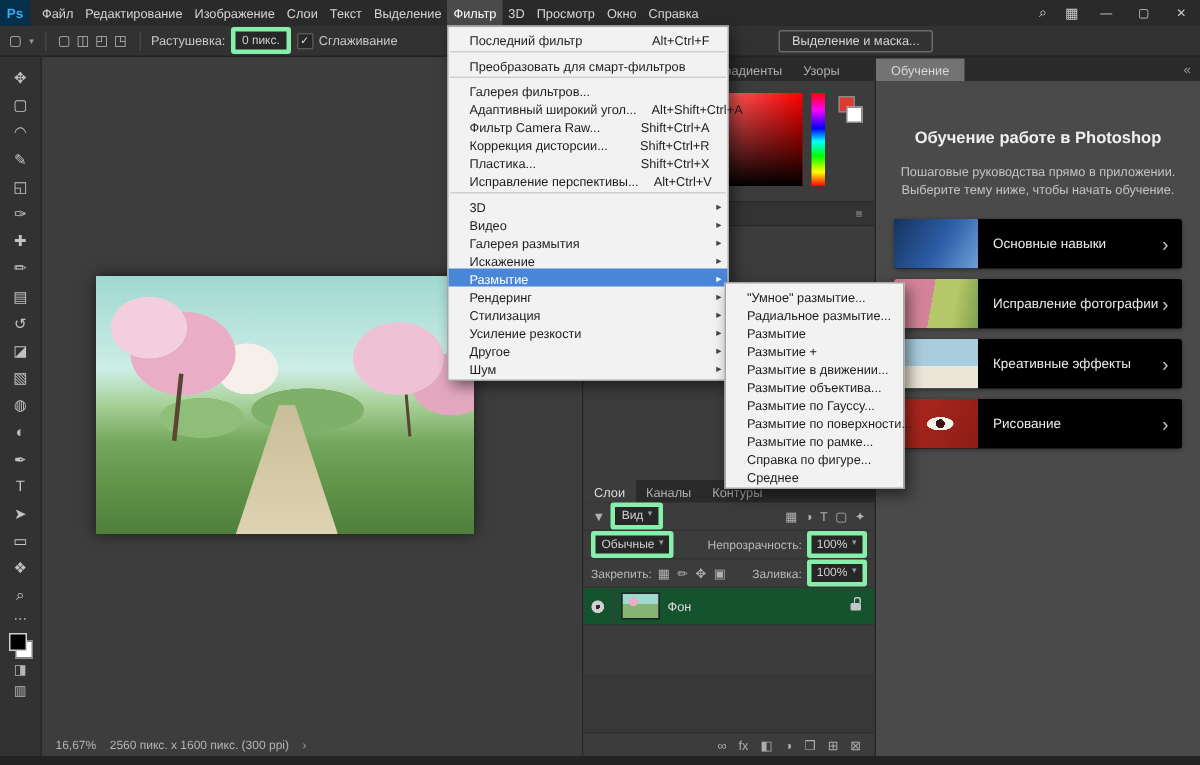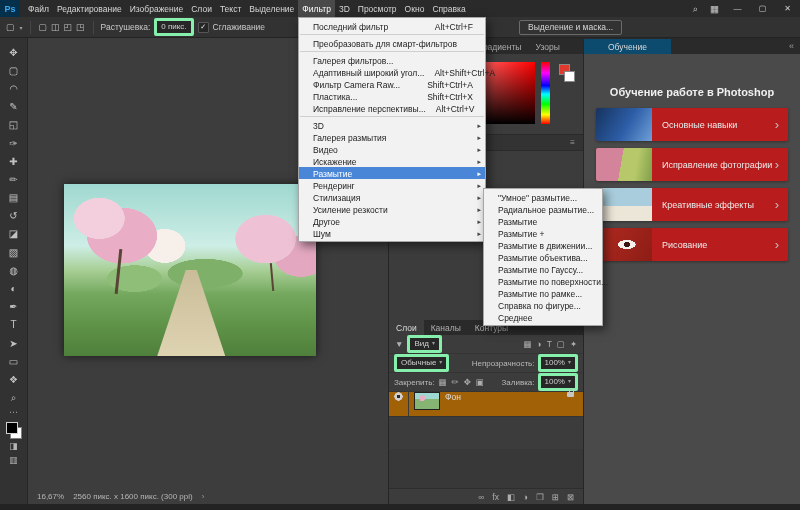--- a/index.html
+++ b/index.html
@@ -91,7 +91,7 @@
   
   .learn{position:absolute;left:583px;top:38px;width:217px;bottom:6px;background:#4a4a4a;border-left:1px solid #262626;box-sizing:border-box;z-index:6}
   .learn-tabrow{height:16px;background:#2a2a2a;display:flex;align-items:flex-end}
-  .learn-tab{height:15px;background:#0c4a6e;color:#d8d8d8;font-size:8.5px;padding:0 24px;display:flex;align-items:center}
+  .learn-tab{height:15px;background:#737373;color:#d8d8d8;font-size:8.5px;padding:0 10px;display:flex;align-items:center}
   .learn-collapse{margin-left:auto;color:#9a9a9a;font-size:9px;padding:0 6px;align-self:center}
   .learn-body{padding:20px 12px 0;text-align:center}
   .learn-title{font-size:11px;font-weight:bold;color:#f0f0f0;margin:12px 0 10px}

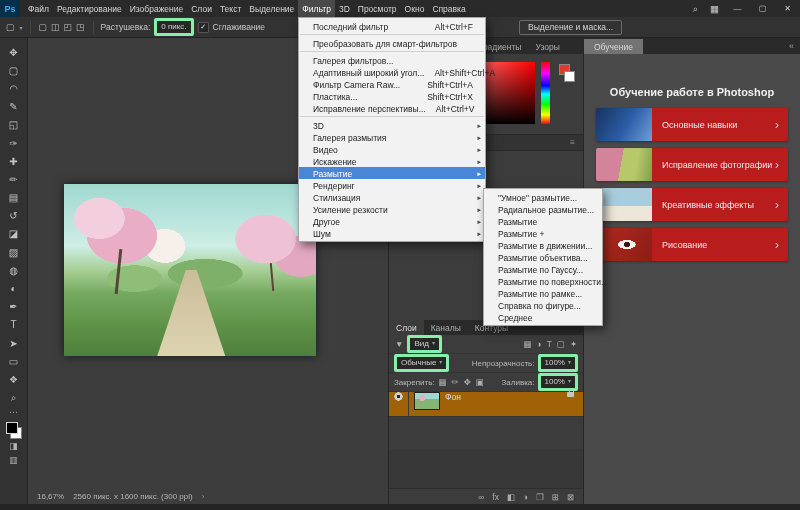--- a/index.html
+++ b/index.html
@@ -361,6 +361,10 @@
       <span class="sc">Shift+Ctrl+A</span>
     </div>
     <div class="menu-item">
+      <span class="lbl">Коррекция дисторсии...</span>
+      <span class="sc">Shift+Ctrl+R</span>
+    </div>
+    <div class="menu-item">
       <span class="lbl">Пластика...</span>
       <span class="sc">Shift+Ctrl+X</span>
     </div>

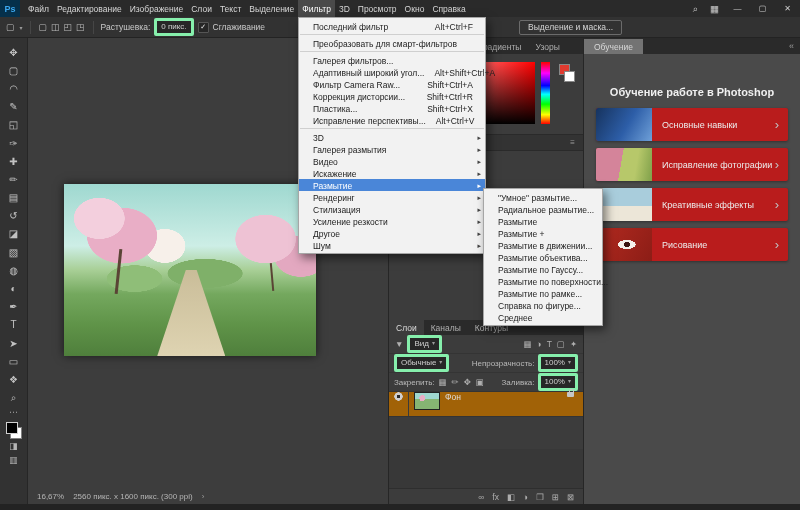--- a/index.html
+++ b/index.html
@@ -310,6 +310,7 @@
   </div>
   <div class="learn-body">
     <div class="learn-title">Обучение работе в Photoshop</div>
+    <div class="learn-sub">Пошаговые руководства прямо в приложении. Выберите тему ниже, чтобы начать обучение.</div>
     <div>
 
     <div class="learn-card">

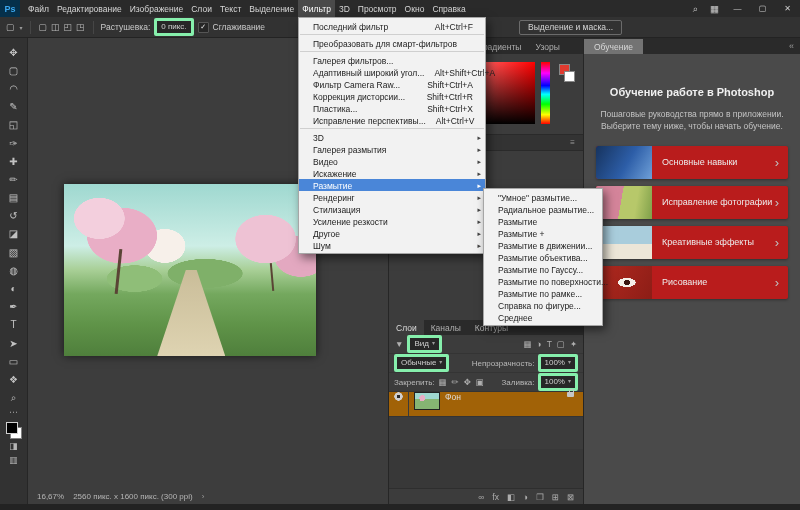--- a/index.html
+++ b/index.html
@@ -379,11 +379,11 @@
       <span class="sc"></span>
     </div>
     <div class="menu-item has-sub">
+      <span class="lbl">Видео</span>
+      <span class="sc"></span>
+    </div>
+    <div class="menu-item has-sub">
       <span class="lbl">Галерея размытия</span>
-      <span class="sc"></span>
-    </div>
-    <div class="menu-item has-sub">
-      <span class="lbl">Видео</span>
       <span class="sc"></span>
     </div>
     <div class="menu-item has-sub">

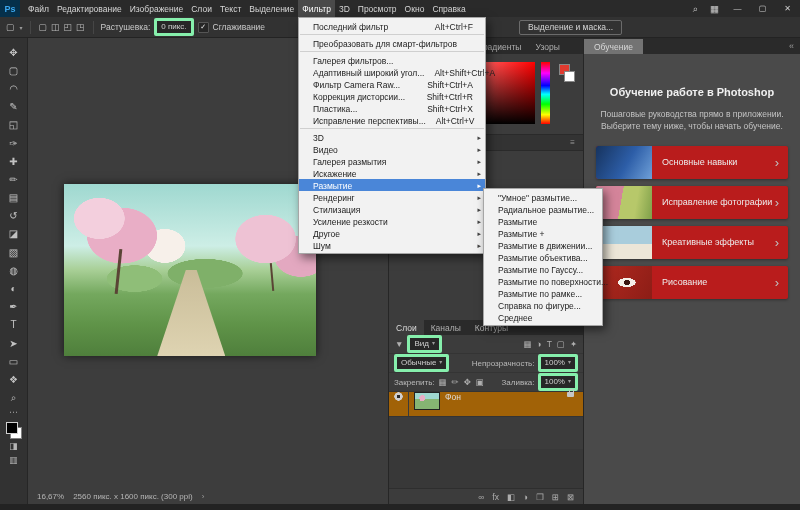--- a/index.html
+++ b/index.html
@@ -96,7 +96,7 @@
   .learn-body{padding:20px 12px 0;text-align:center}
   .learn-title{font-size:11px;font-weight:bold;color:#f0f0f0;margin:12px 0 10px}
   .learn-sub{font-size:8.5px;color:#c4c4c4;line-height:1.45;margin-bottom:13px;padding:0 4px}
-  .learn-card{height:33px;background:#b91c1c;border-radius:2px;margin-bottom:7px;display:flex;align-items:center;overflow:hidden;box-shadow:0 1px 3px rgba(0,0,0,.35)}
+  .learn-card{height:33px;background:#000000;border-radius:2px;margin-bottom:7px;display:flex;align-items:center;overflow:hidden;box-shadow:0 1px 3px rgba(0,0,0,.35)}
   .learn-thumb{width:56px;height:100%;flex:none}
   .thumb-basics{background:linear-gradient(120deg,#16335e,#2d5ea8 55%,#6fa0d8)}
   .thumb-photo{background:linear-gradient(100deg,#d4849a 0 45%,#b7c86a 45% 70%,#7fa04a)}

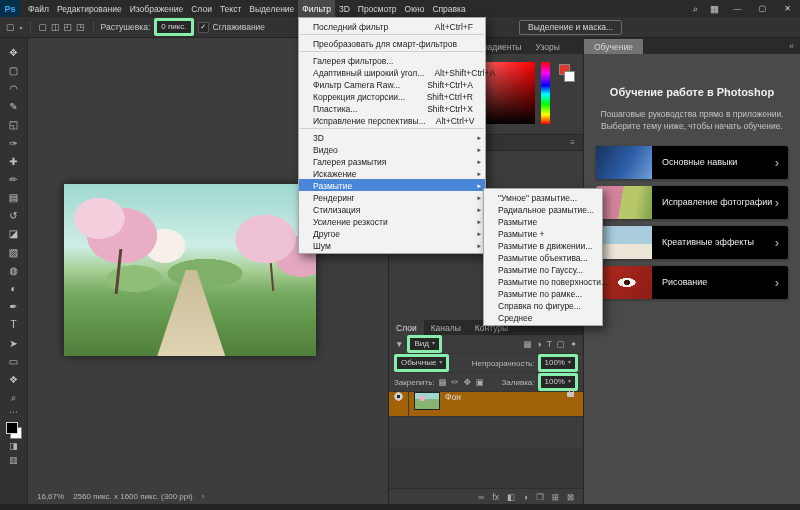--- a/index.html
+++ b/index.html
@@ -77,7 +77,7 @@
   .lrow{height:18px;display:flex;align-items:center;padding:0 5px;gap:3px;font-size:8px;color:#b9b9b9;border-bottom:1px solid #343434}
   .l-ico{color:#b0b0b0;font-size:8.5px;padding:0 1px}
   .spacer{flex:1}
-  .layer-row{height:24px;background:#a16207;display:flex;gap:5px;padding:0 5px;border-bottom:1px solid #343434}
+  .layer-row{height:24px;background:#14532d;display:flex;align-items:center;gap:5px;padding:0 5px;border-bottom:1px solid #343434}
   .eye{width:9px;height:9px;border-radius:50%;background:radial-gradient(circle at 50% 50%,#2a2a2a 0 1.5px,#d0d0d0 1.5px 4px,rgba(0,0,0,0) 4.5px);flex:none}
   .vline{width:1px;height:100%;background:#3a3a3a}
   .lthumb{width:24px;height:16px;border:1px solid #222;flex:none;

